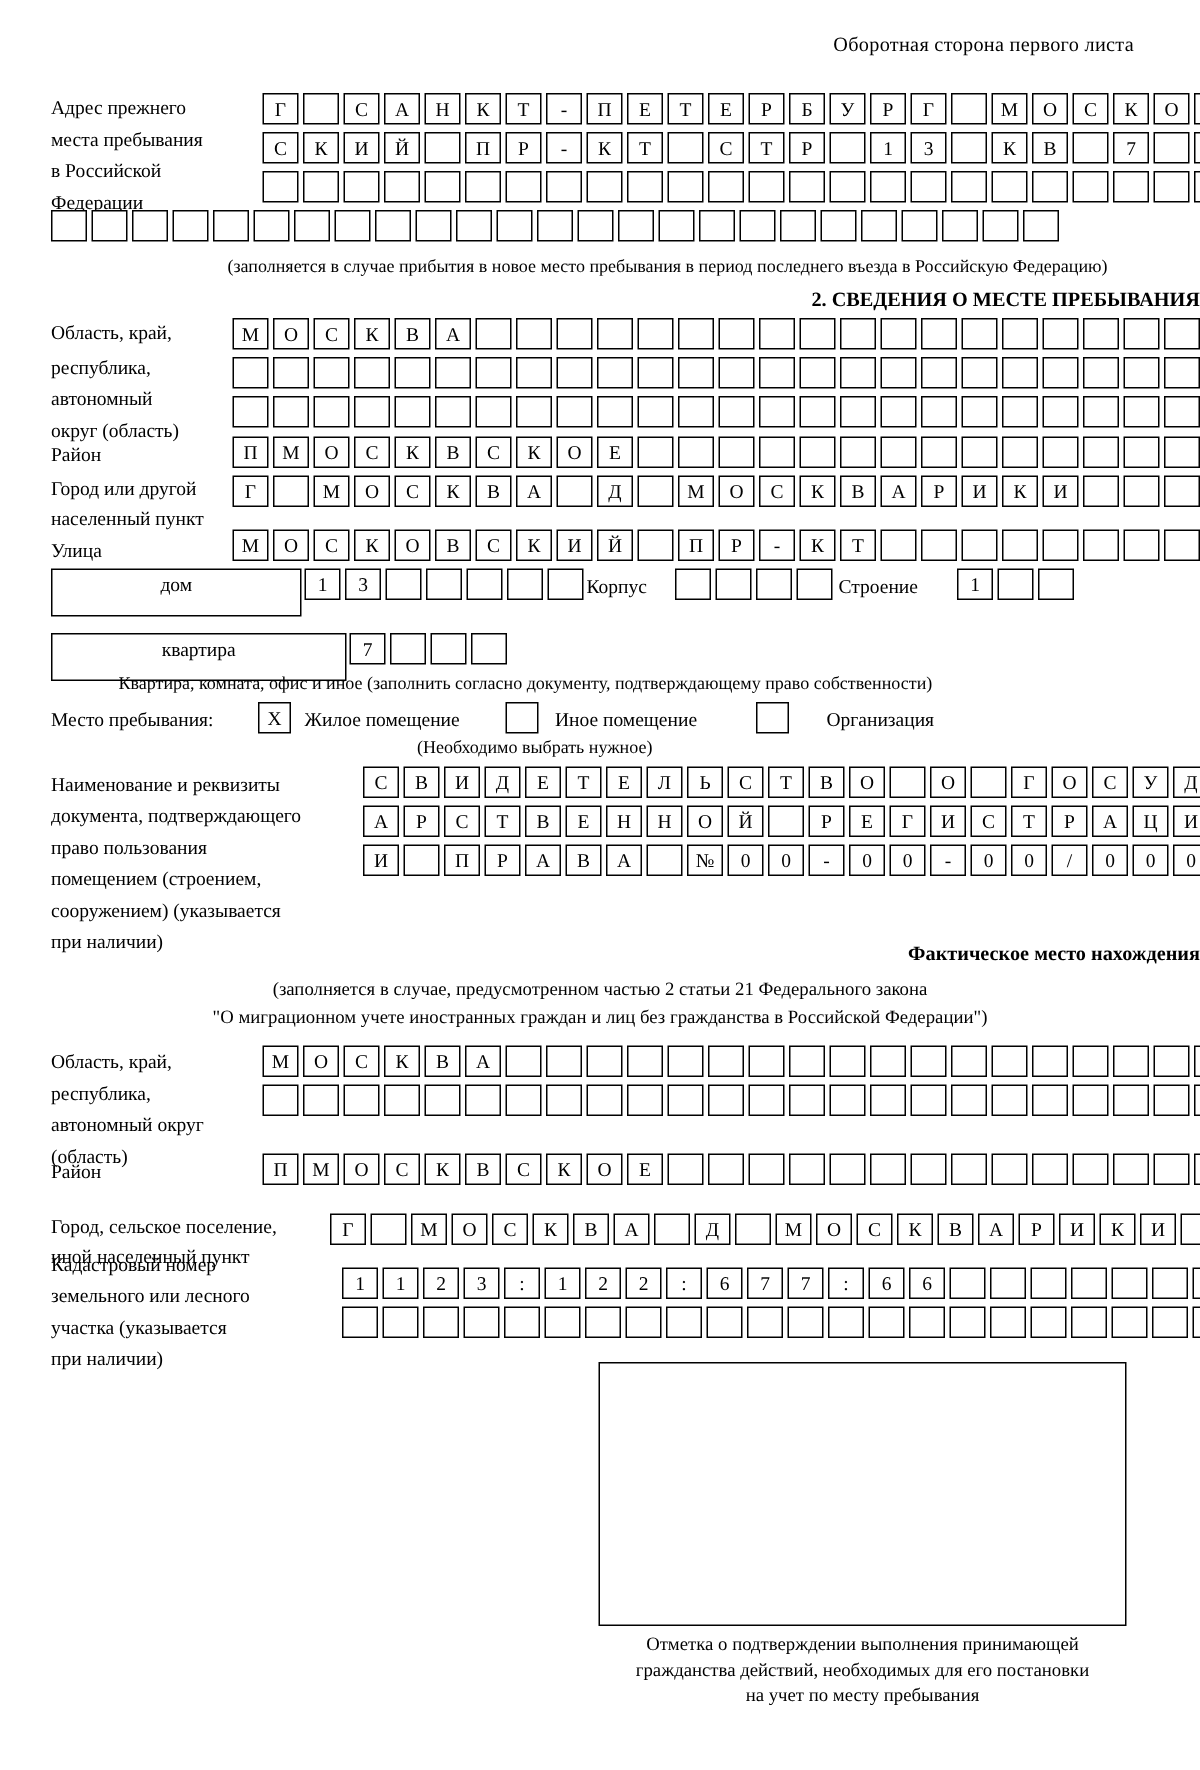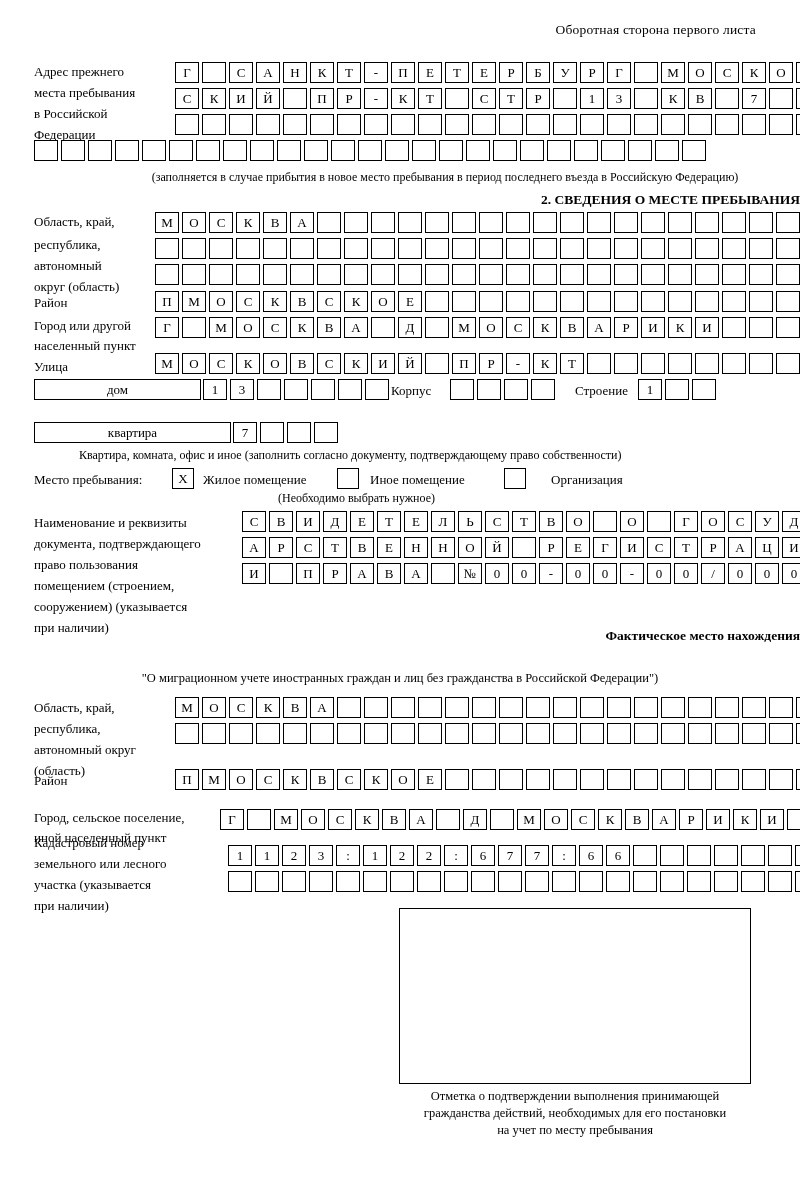--- a/index.html
+++ b/index.html
@@ -63,7 +63,7 @@
   .wideline {
     border: 1px solid #000;
     box-sizing: border-box;
-    height: 21px;
+    height: 32px;
     font-size: 13px;
     line-height: 19px;
     text-align: center;

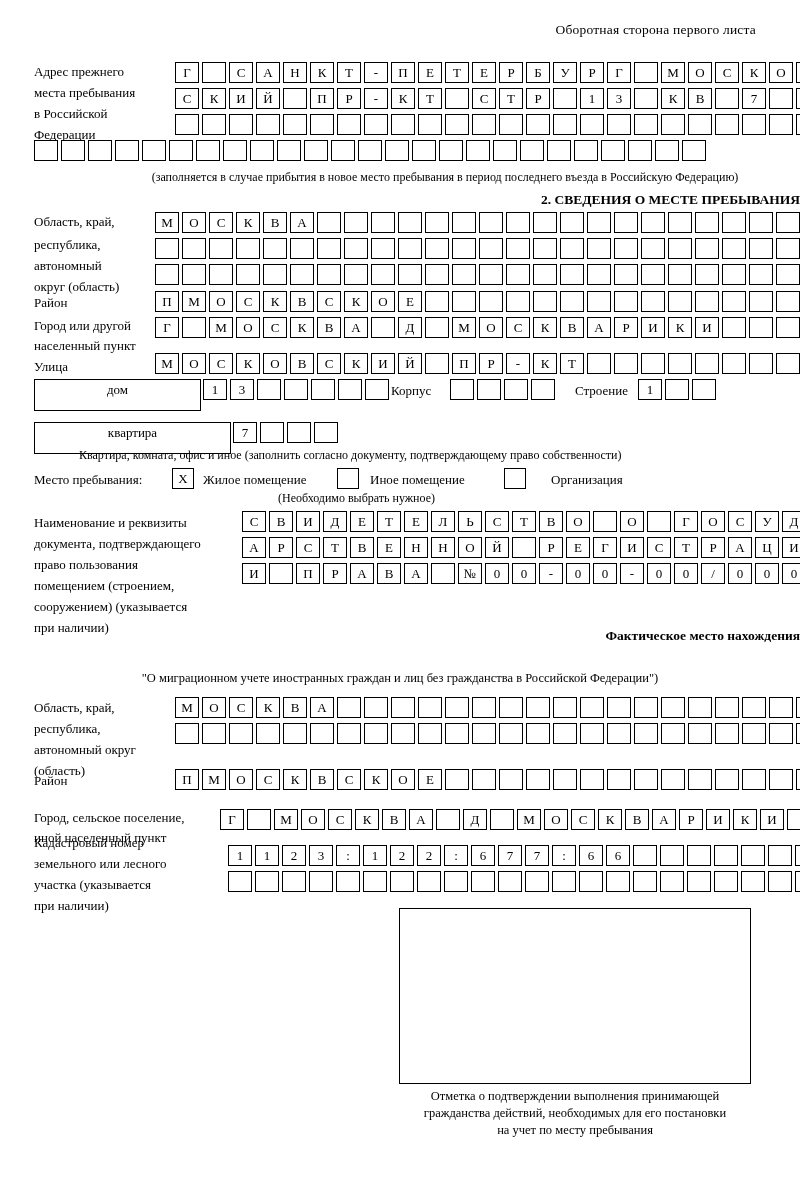--- a/index.html
+++ b/index.html
@@ -406,7 +406,7 @@
       <div class="bx"></div>
       <div class="bx"></div>
     </div>
-  <div class="lbl" style="left:559px; top:381px;margin-left:16px;">Строение</div>
+  <div class="lbl" style="left:559px; top:381px;">Строение</div>
   <div class="row boxrow" id="s2-stroenie" style="left:638px; top:379px;">
       <div class="bx">1</div>
       <div class="bx"></div>

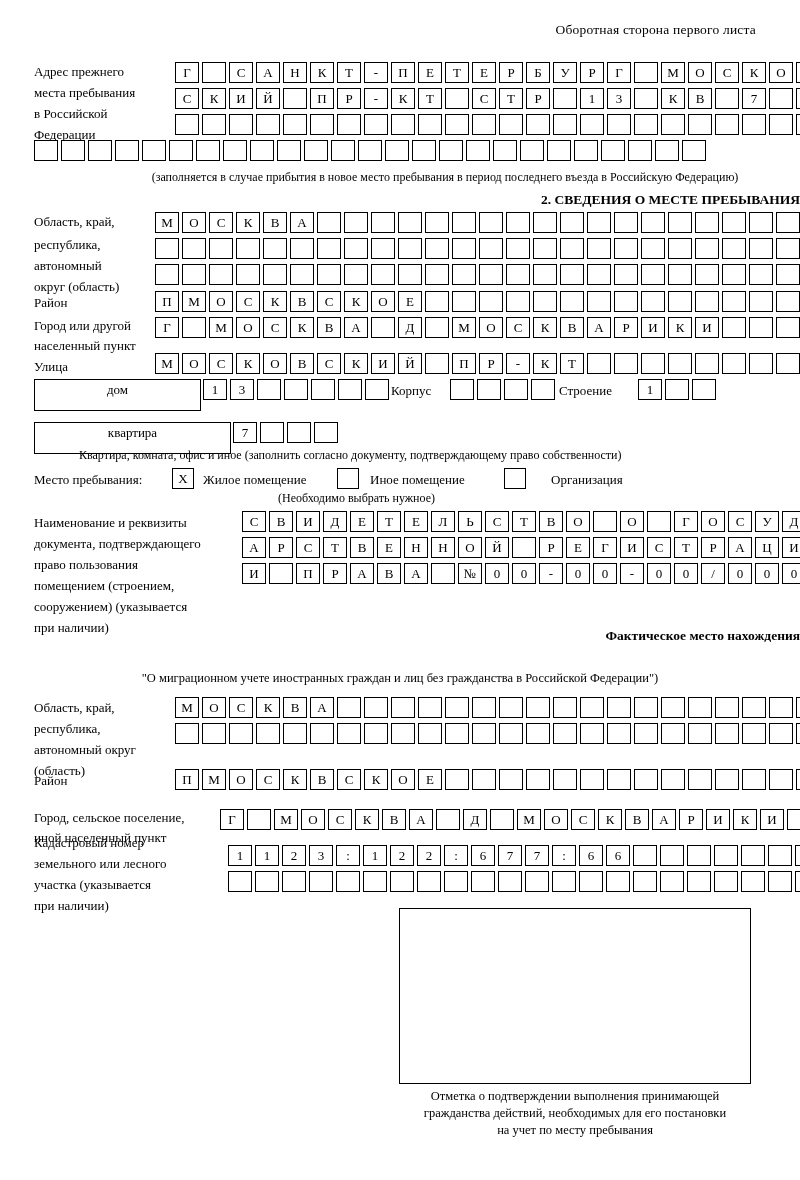--- a/index.html
+++ b/index.html
@@ -510,6 +510,7 @@
     </div>
 
   <div class="section-title" style="position:absolute; left:0; top:628px; width:800px;">Фактическое место нахождения</div>
+  <div class="note" style="position:absolute; left:0; top:652px; width:800px;">(заполняется в случае, предусмотренном частью 2 статьи 21 Федерального закона</div>
   <div class="note" style="position:absolute; left:0; top:671px; width:800px;">"О миграционном учете иностранных граждан и лиц без гражданства в Российской Федерации")</div>
 
   <div class="lbl" style="left:34px; top:698px;">Область, край,</div>

